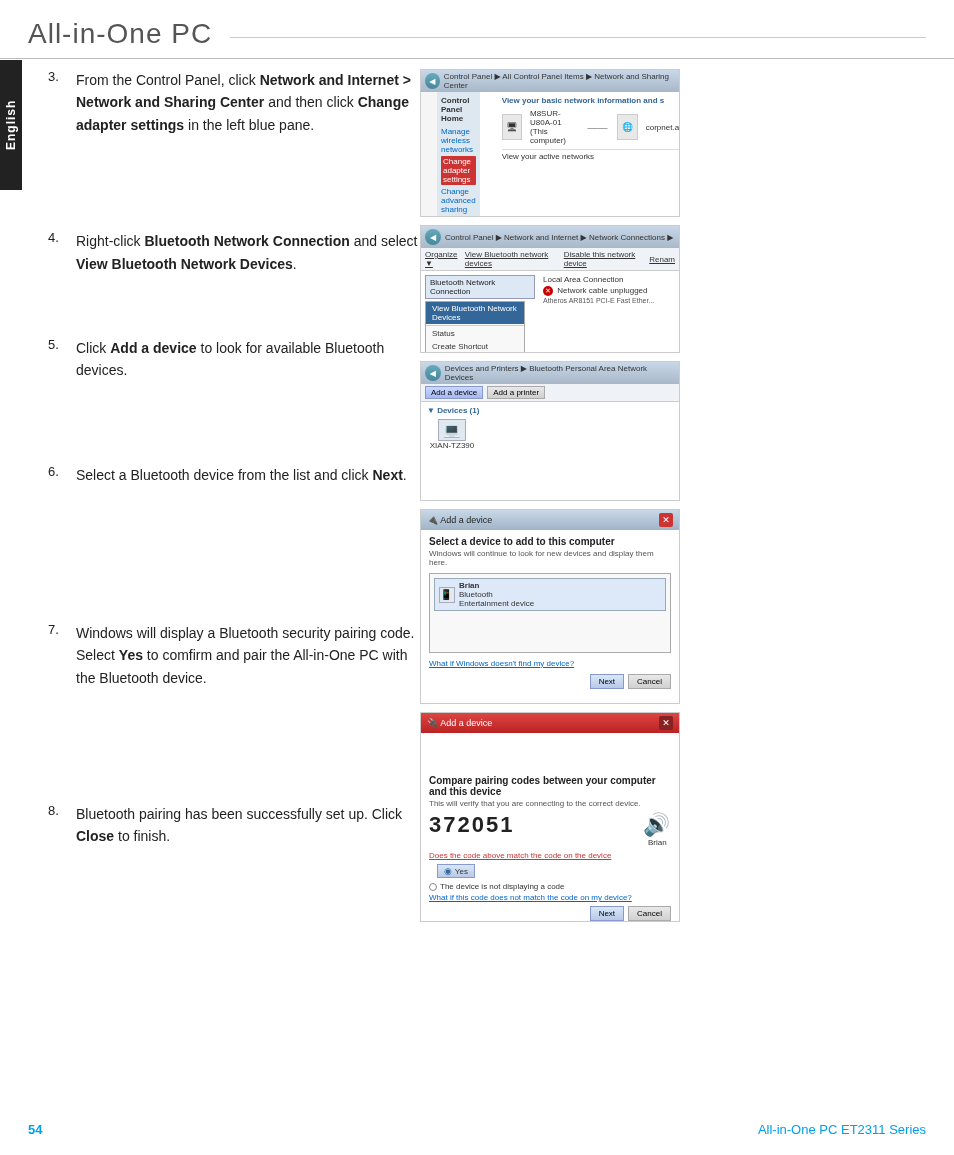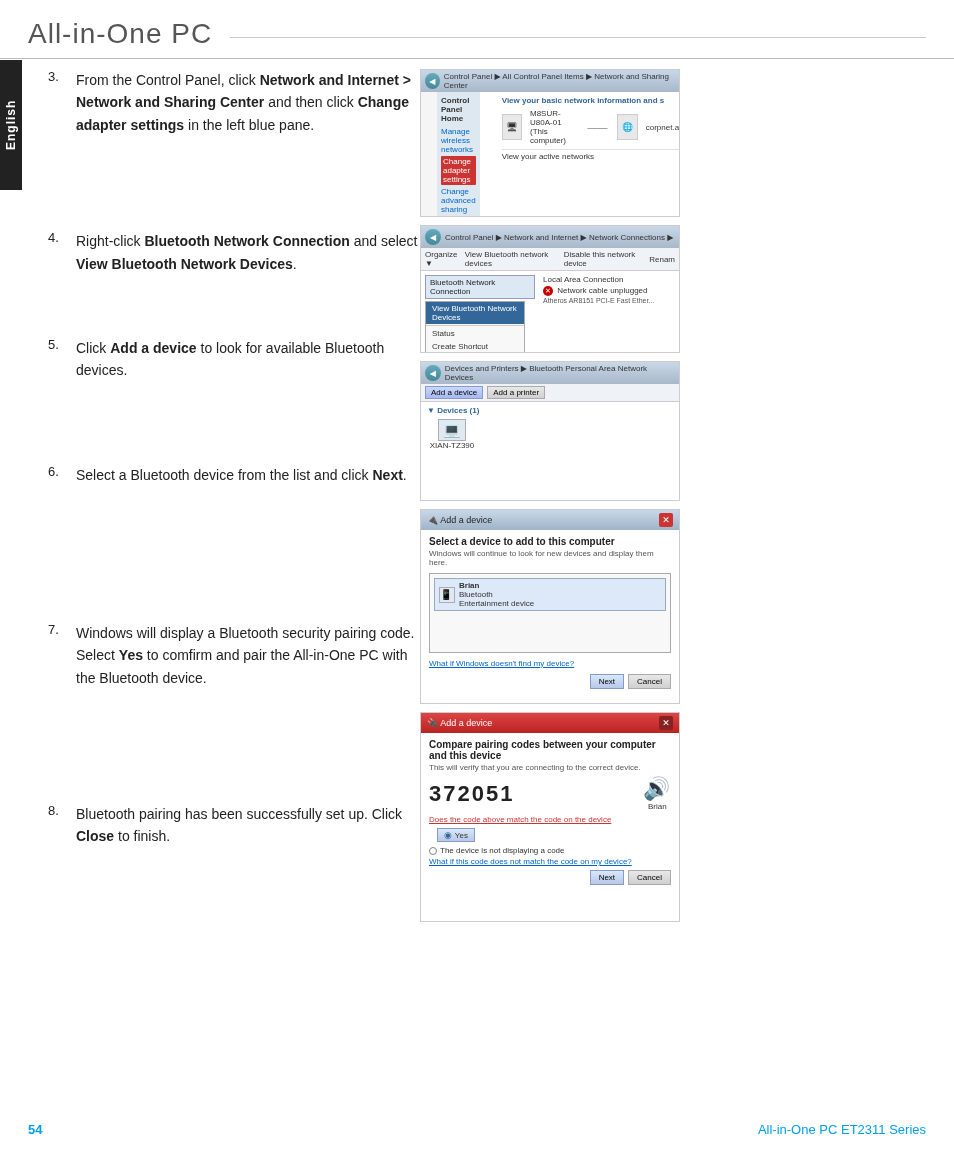--- a/index.html
+++ b/index.html
@@ -192,6 +192,7 @@
       background: #eff3f7;
       border-bottom: 1px solid #ccc;
       font-size: 8px;
+      text-decoration: underline;
     }
     .ss2-content {
       display: flex;

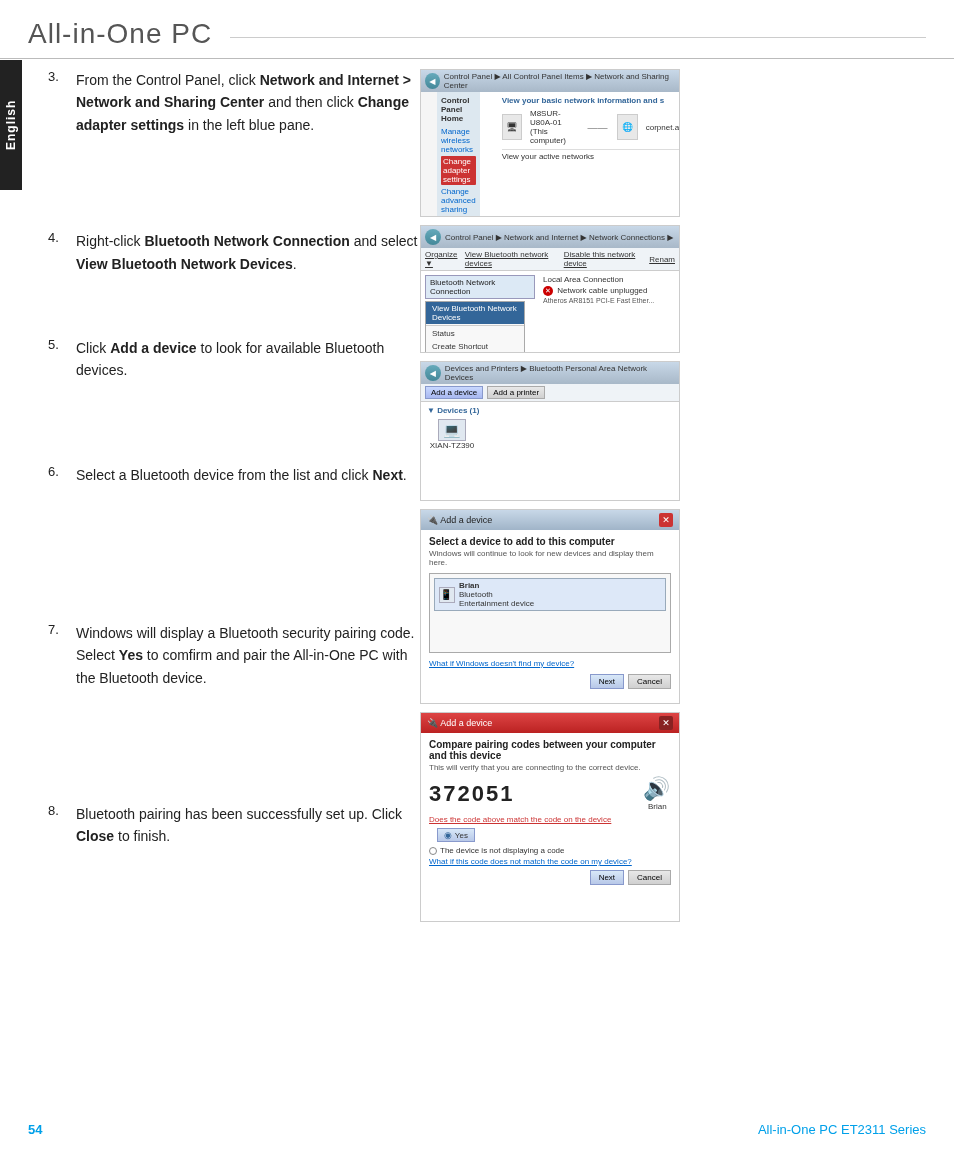--- a/index.html
+++ b/index.html
@@ -427,6 +427,7 @@
       font-weight: bold;
       color: #222;
       margin-bottom: 2px;
+      margin-top: 36px;
     }
     .ss5-subtext {
       font-size: 8px;

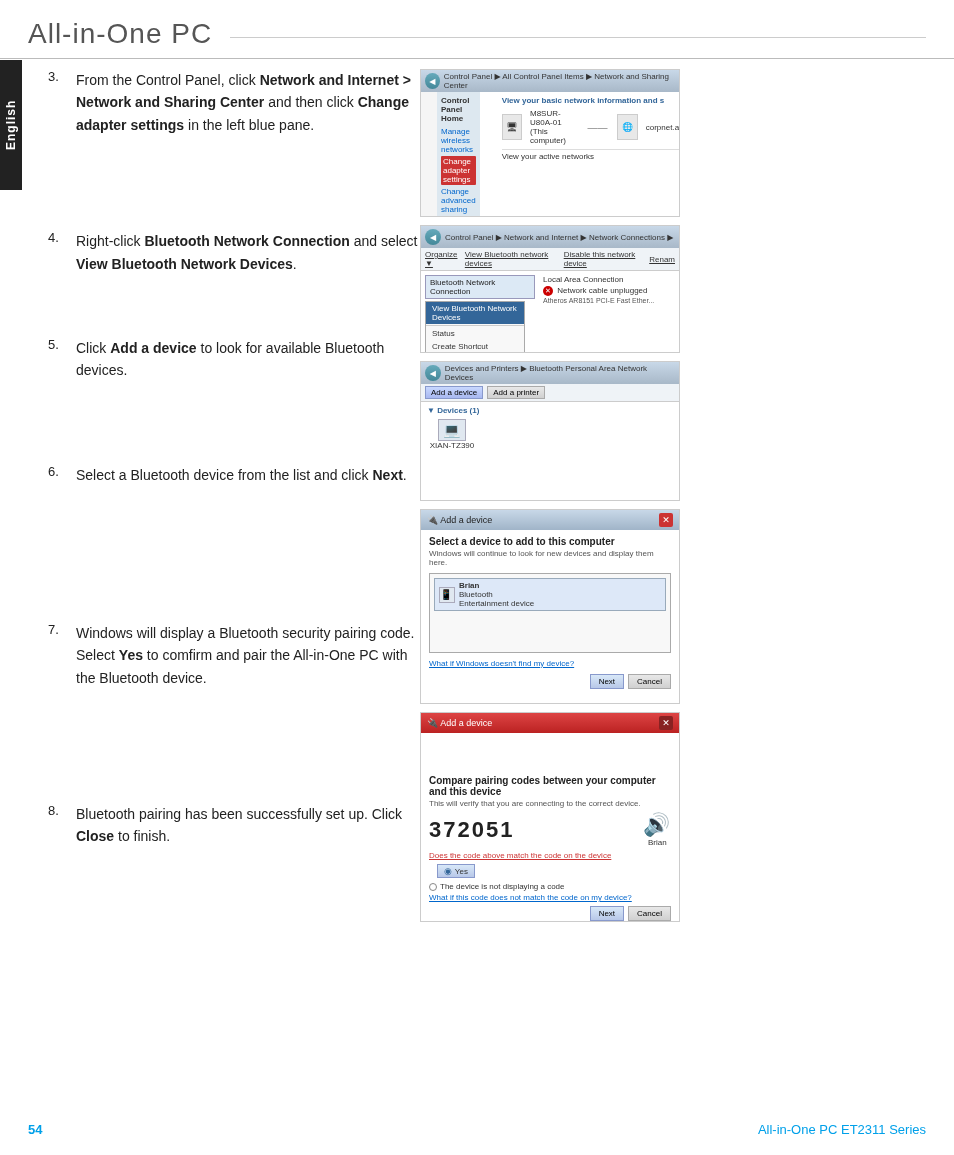--- a/index.html
+++ b/index.html
@@ -436,7 +436,6 @@
     }
     .ss5-code-row {
       display: flex;
-      align-items: center;
       justify-content: space-between;
       margin-bottom: 4px;
       gap: 44px;

